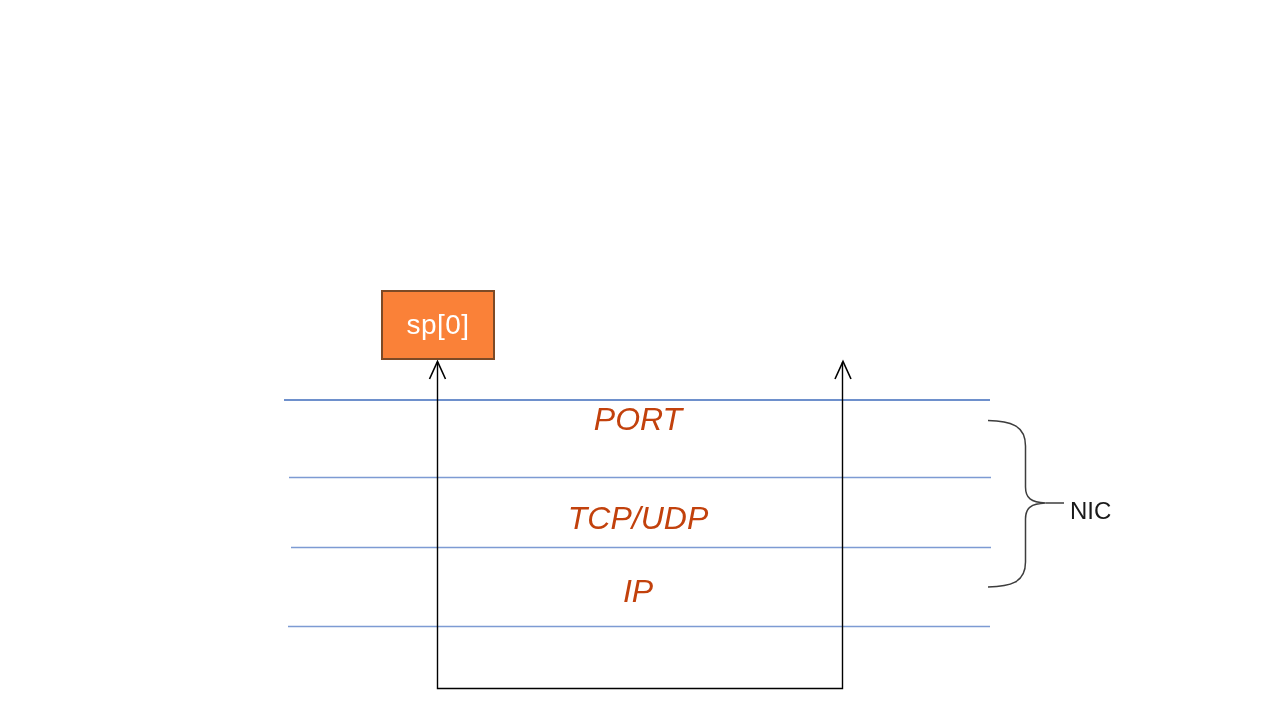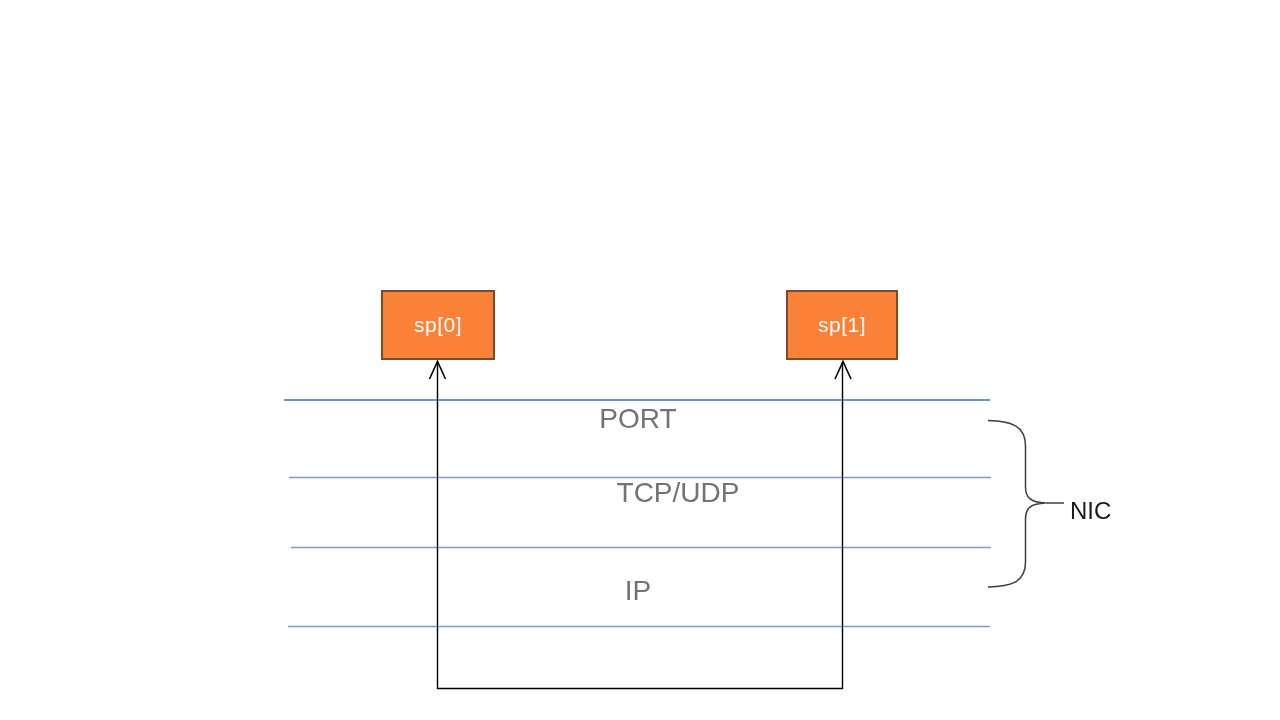--- a/index.html
+++ b/index.html
@@ -31,7 +31,7 @@
     align-items: center;
     justify-content: center;
     color: #ffffff;
-    font-size: 21px;
+    font-size: 28px;
     letter-spacing: 0.5px;
   }
   .sp-box.sp0 { left: 381px; top: 290px; }

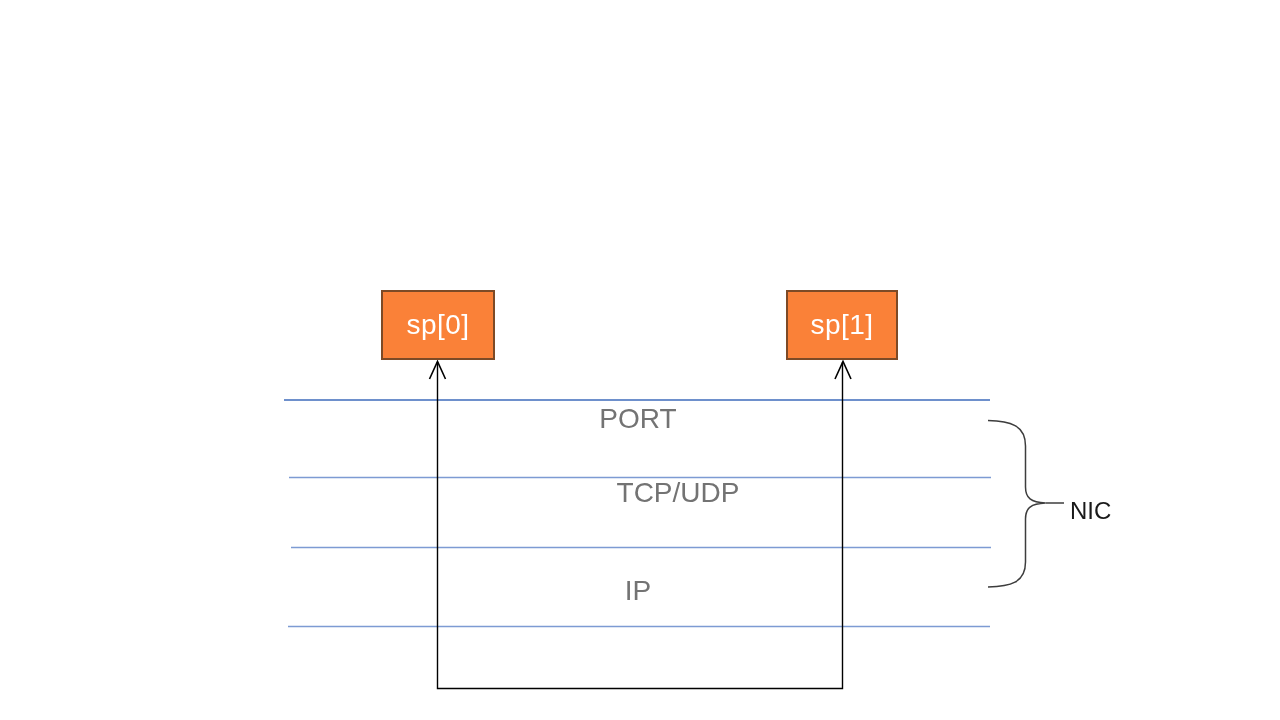--- a/index.html
+++ b/index.html
@@ -91,9 +91,6 @@
   <div class="sp-box sp0">
     <span>sp[0]</span>
   </div>
-  <div class="sp-box sp1">
-    <span>sp[1]</span>
-  </div>
 
   <div class="layer-label port">PORT</div>
   <div class="layer-label tcpudp">TCP/UDP</div>

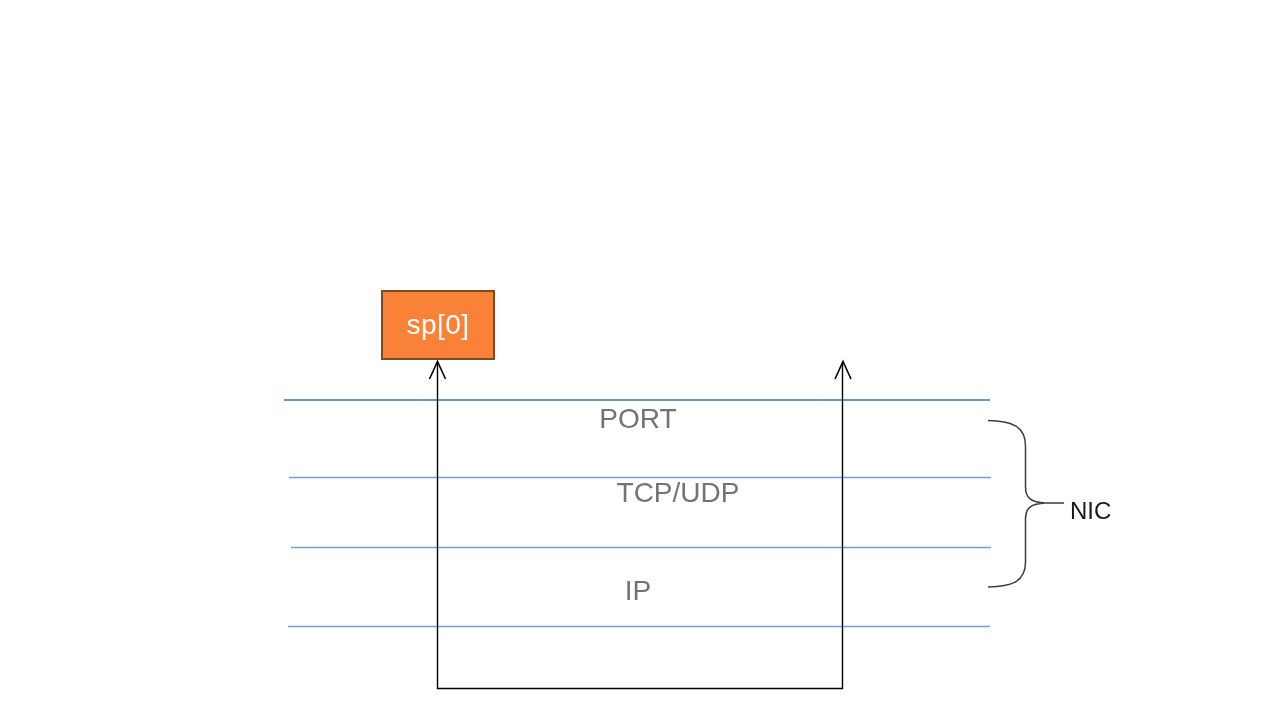--- a/index.html
+++ b/index.html
@@ -41,10 +41,11 @@
     position: absolute;
     left: 638px;
     transform: translateX(-50%);
-    color: #737373;
-    font-size: 28px;
+    color: #c2410c;
+    font-size: 32px;
     line-height: 26px;
     white-space: nowrap;
+    font-style: italic;
   }
   .layer-label.port    { top: 406px; }
   .layer-label.tcpudp  { top: 480px; margin-left: 40px; }

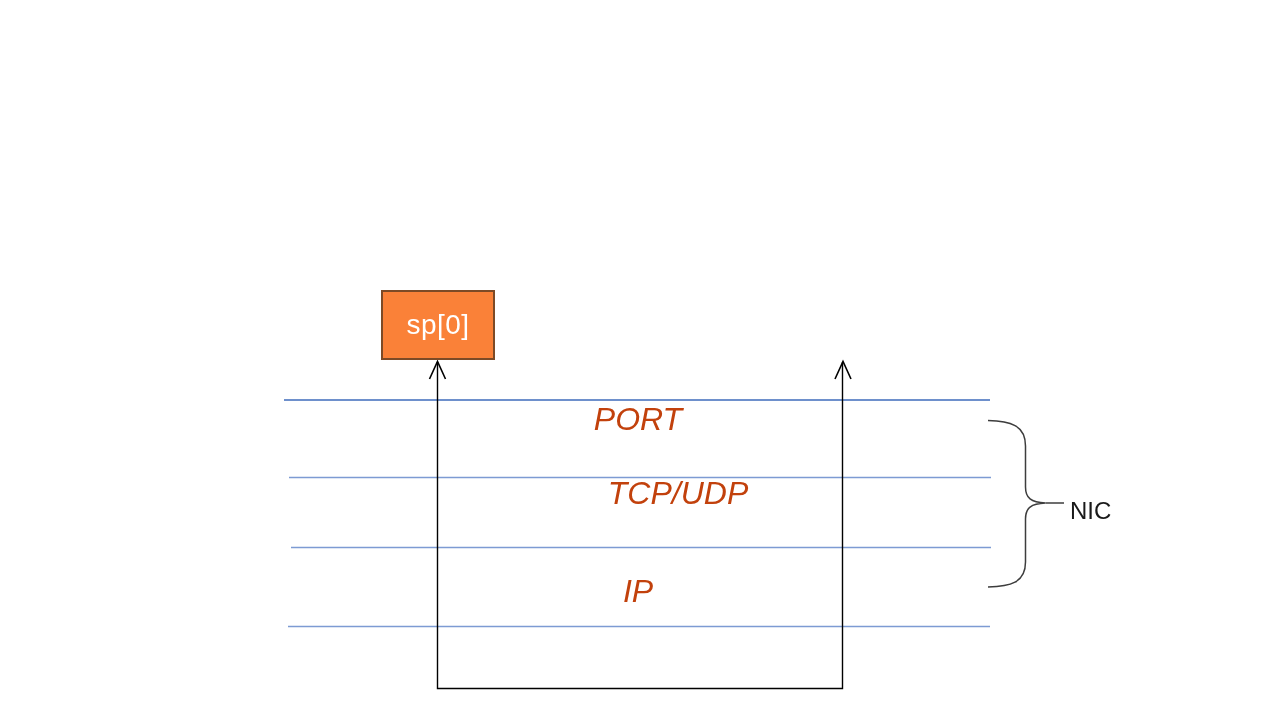--- a/index.html
+++ b/index.html
@@ -48,7 +48,7 @@
     font-style: italic;
   }
   .layer-label.port    { top: 406px; }
-  .layer-label.tcpudp  { top: 480px; margin-left: 40px; }
+  .layer-label.tcpudp  { top: 505px; }
   .layer-label.ip      { top: 578px; }
 
   .brace-label {

